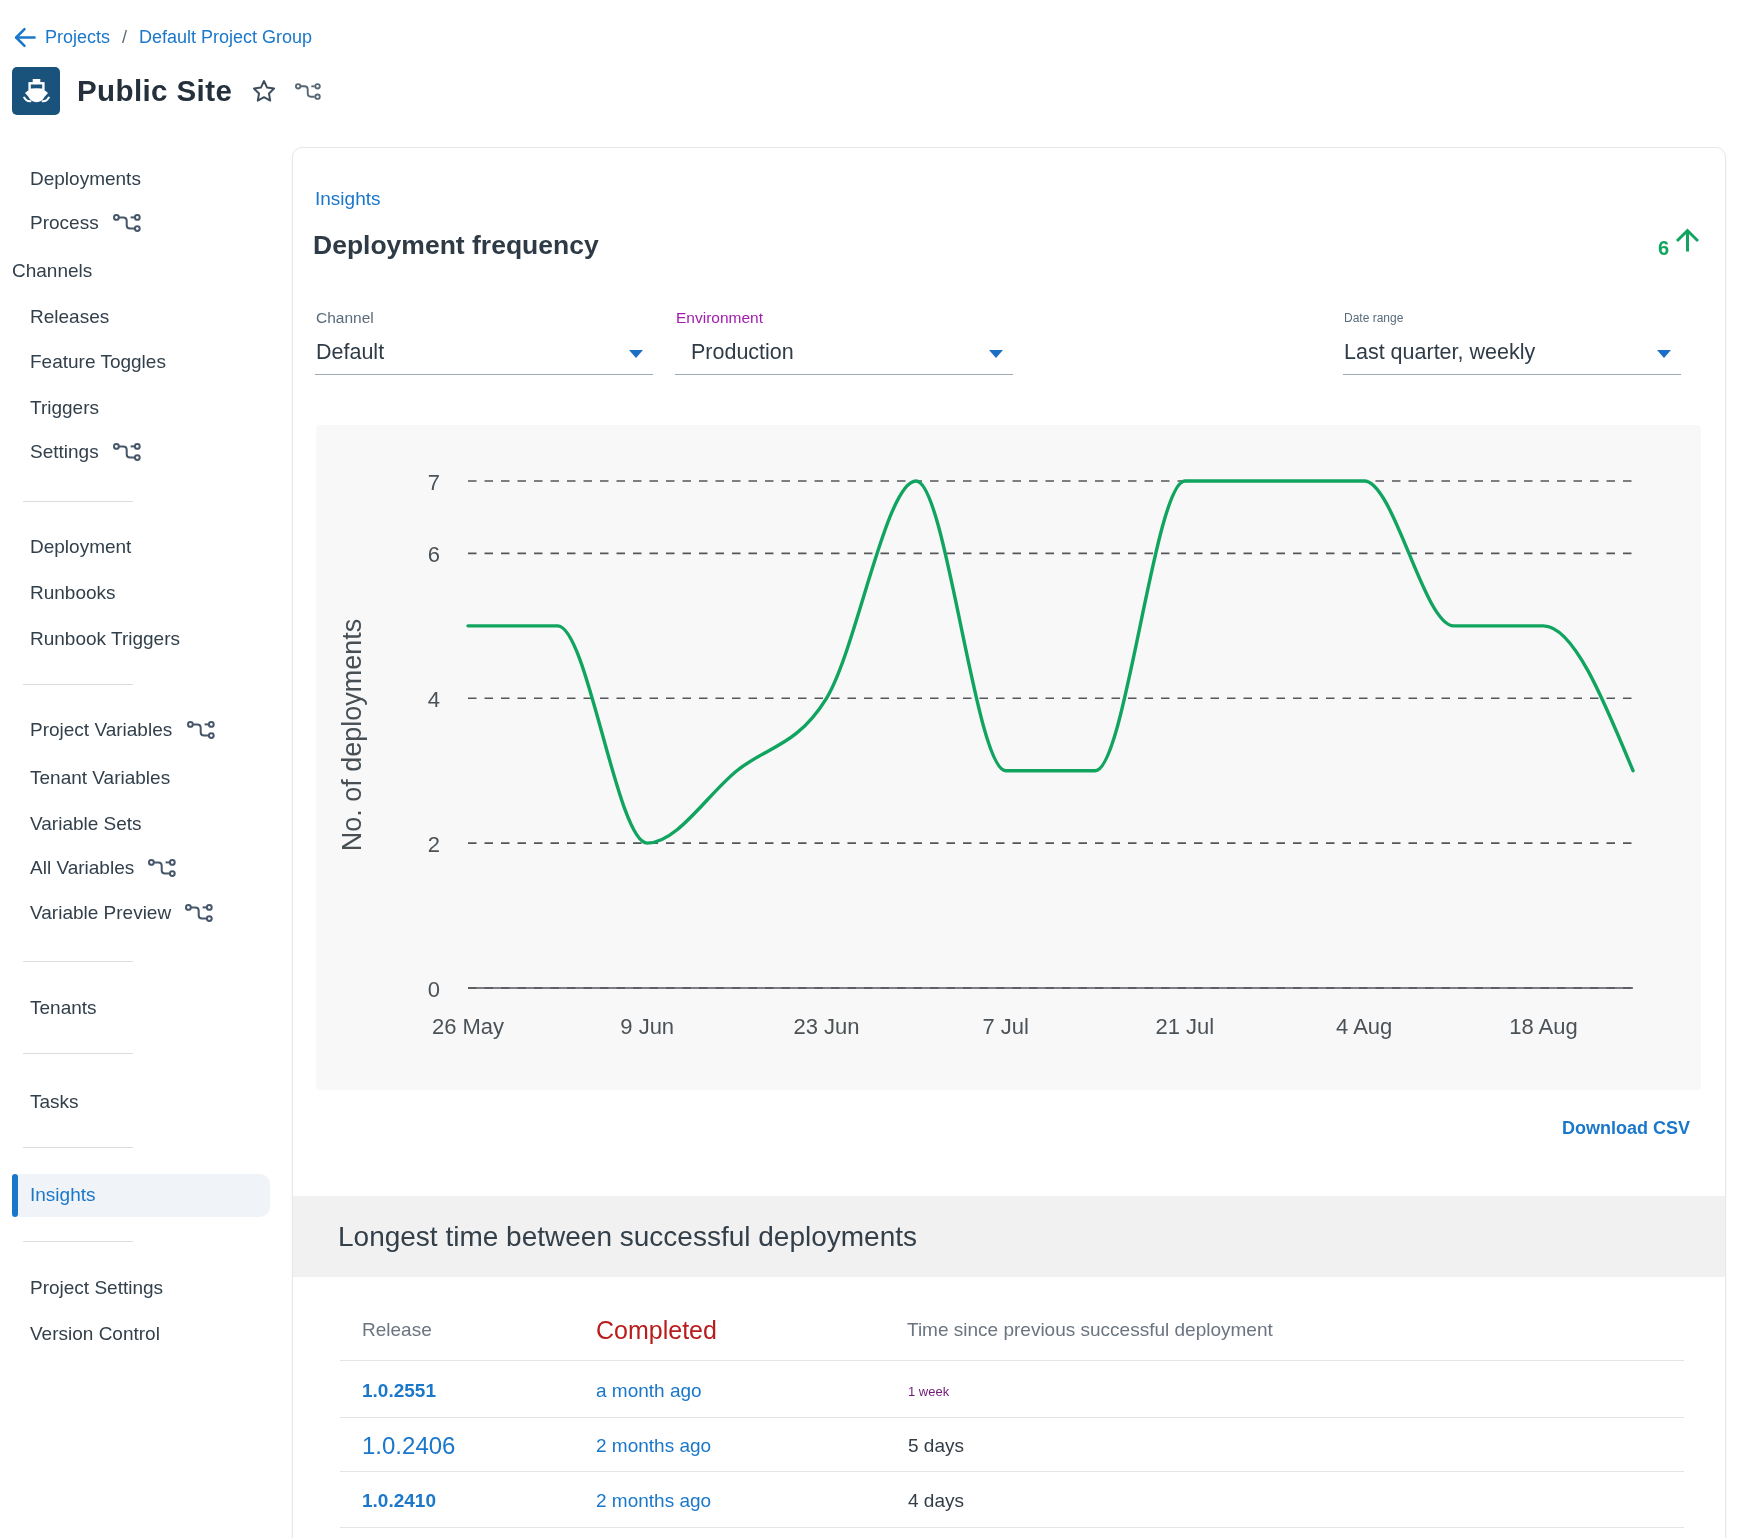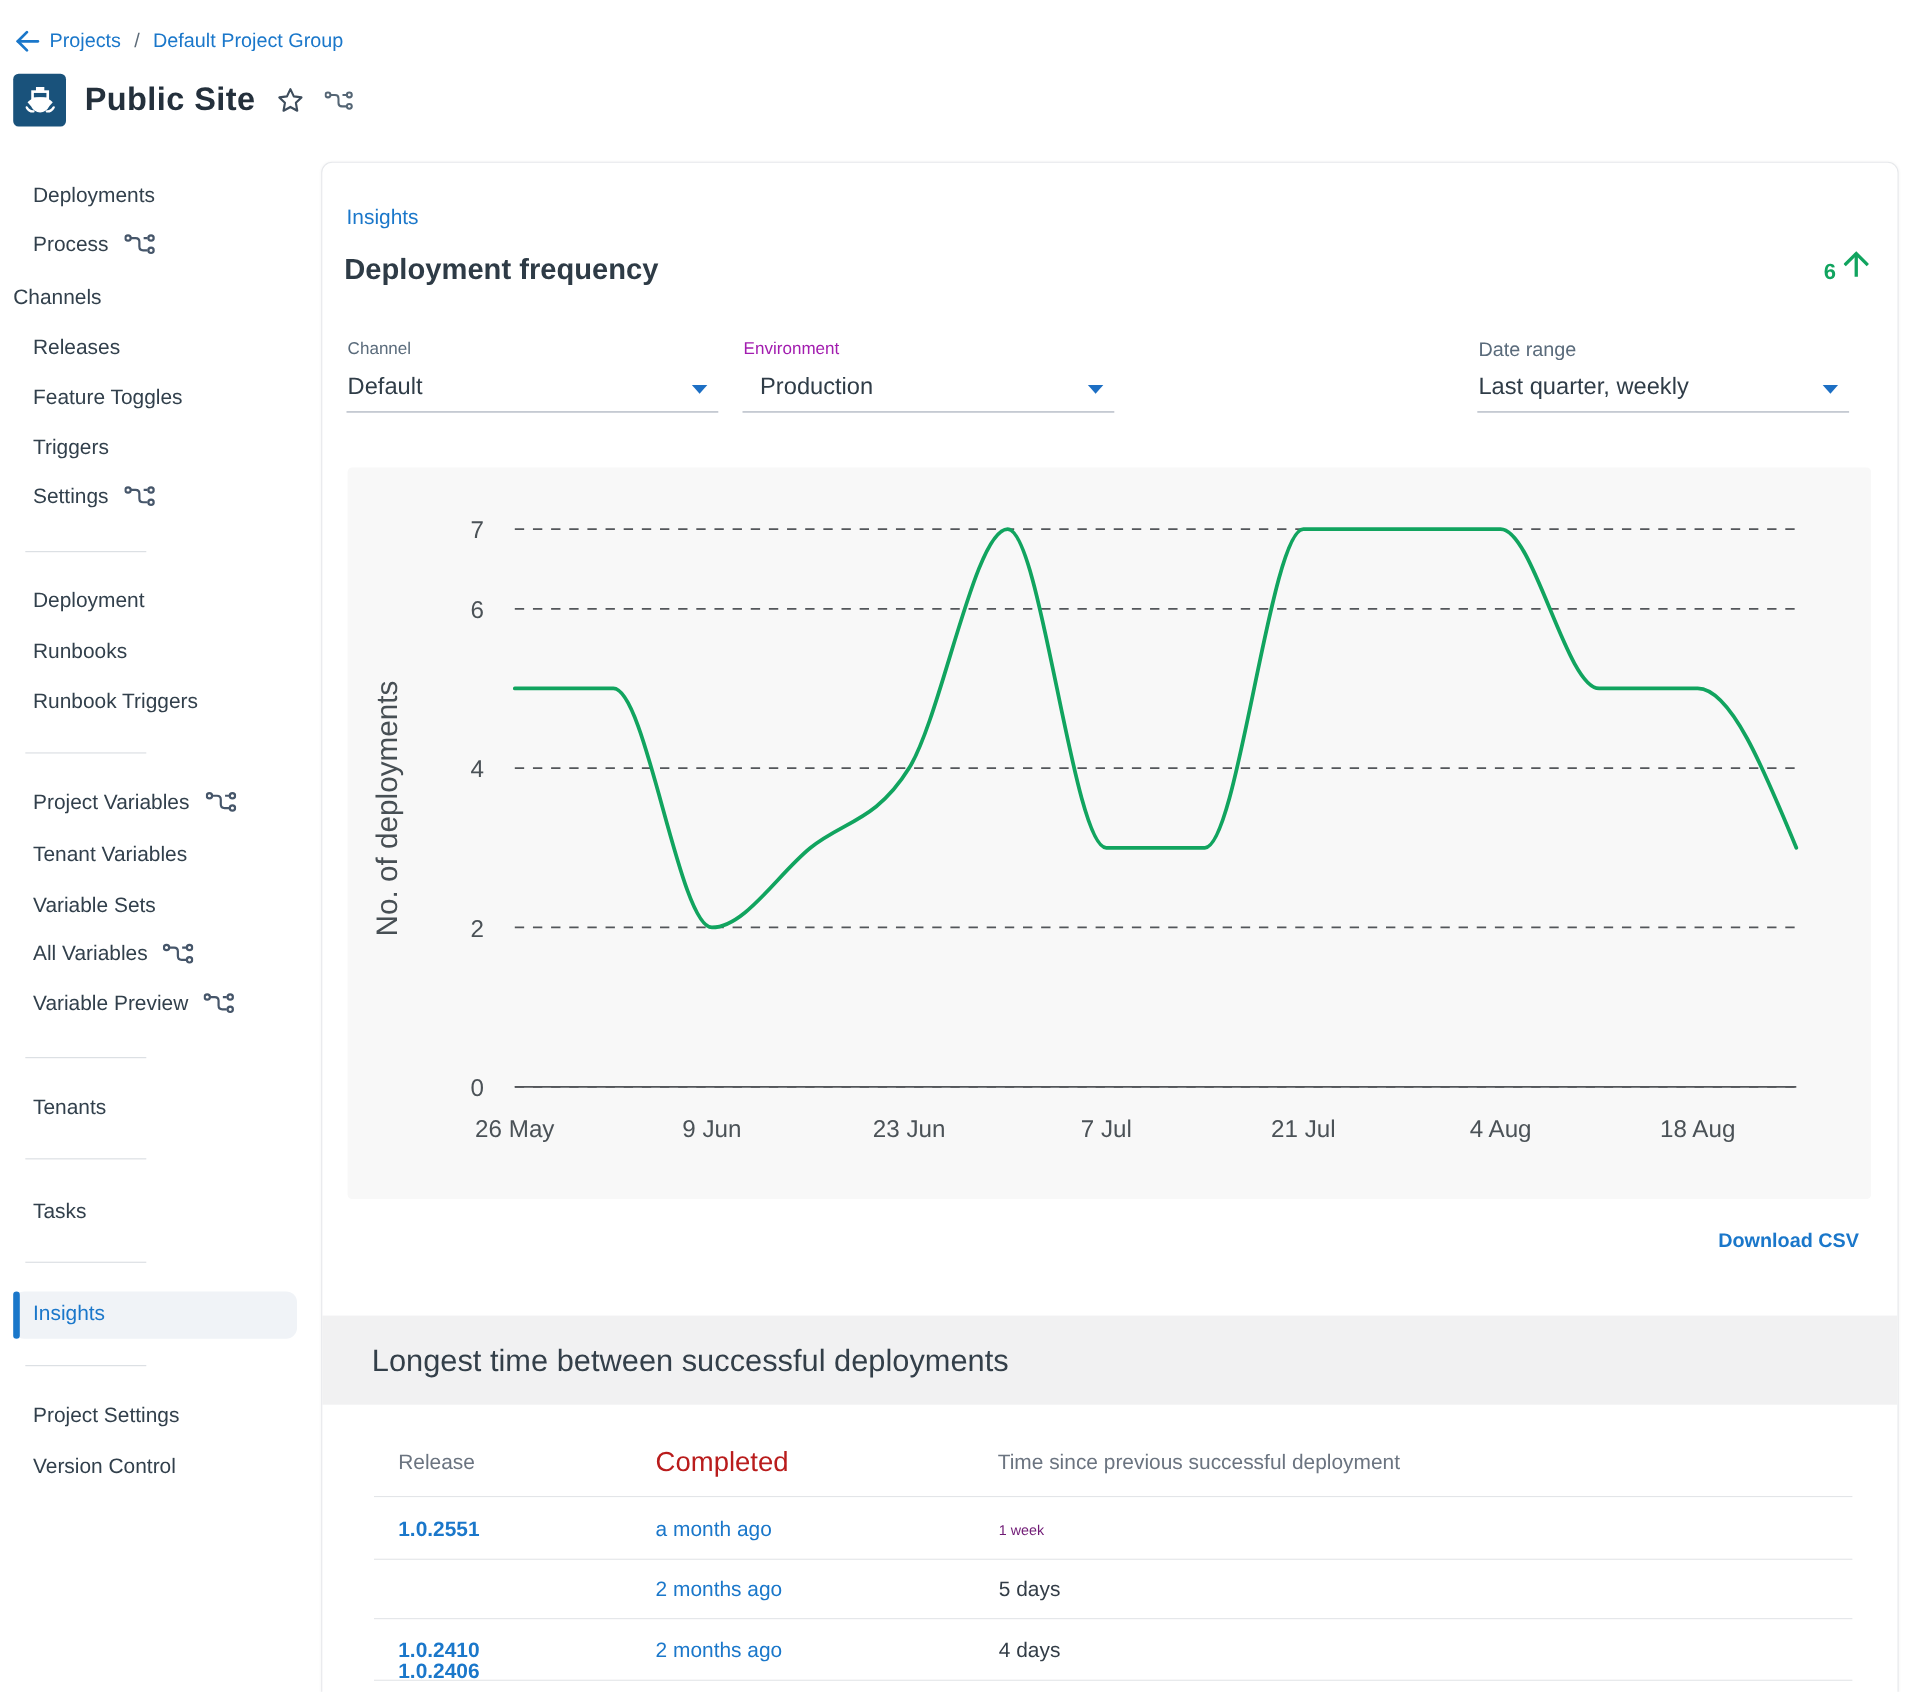--- a/index.html
+++ b/index.html
@@ -120,7 +120,7 @@
 <div style="position:absolute;left:0;right:0;top:67.5px;height:1.7px;background:#9FA8B5"></div>
 </div>
 <div class="abs" style="left:1343px;top:306px;width:338px;height:76px">
-<div style="position:absolute;left:1px;top:12px;transform:translateY(-50%);font-size:18px;color:#5A6B7B">Date range</div>
+<div style="position:absolute;left:1px;top:12px;transform:translateY(-50%);font-size:12px;color:#5A6B7B">Date range</div>
 <div style="position:absolute;left:1px;top:46px;transform:translateY(-50%);font-size:21.5px;color:#2F3C47">Last quarter, weekly</div>
 <div style="position:absolute;right:10px;top:44px;width:0;height:0;border-left:7px solid transparent;border-right:7px solid transparent;border-top:8px solid #1D6FC4"></div>
 <div style="position:absolute;left:0;right:0;top:67.5px;height:1.7px;background:#9FA8B5"></div>

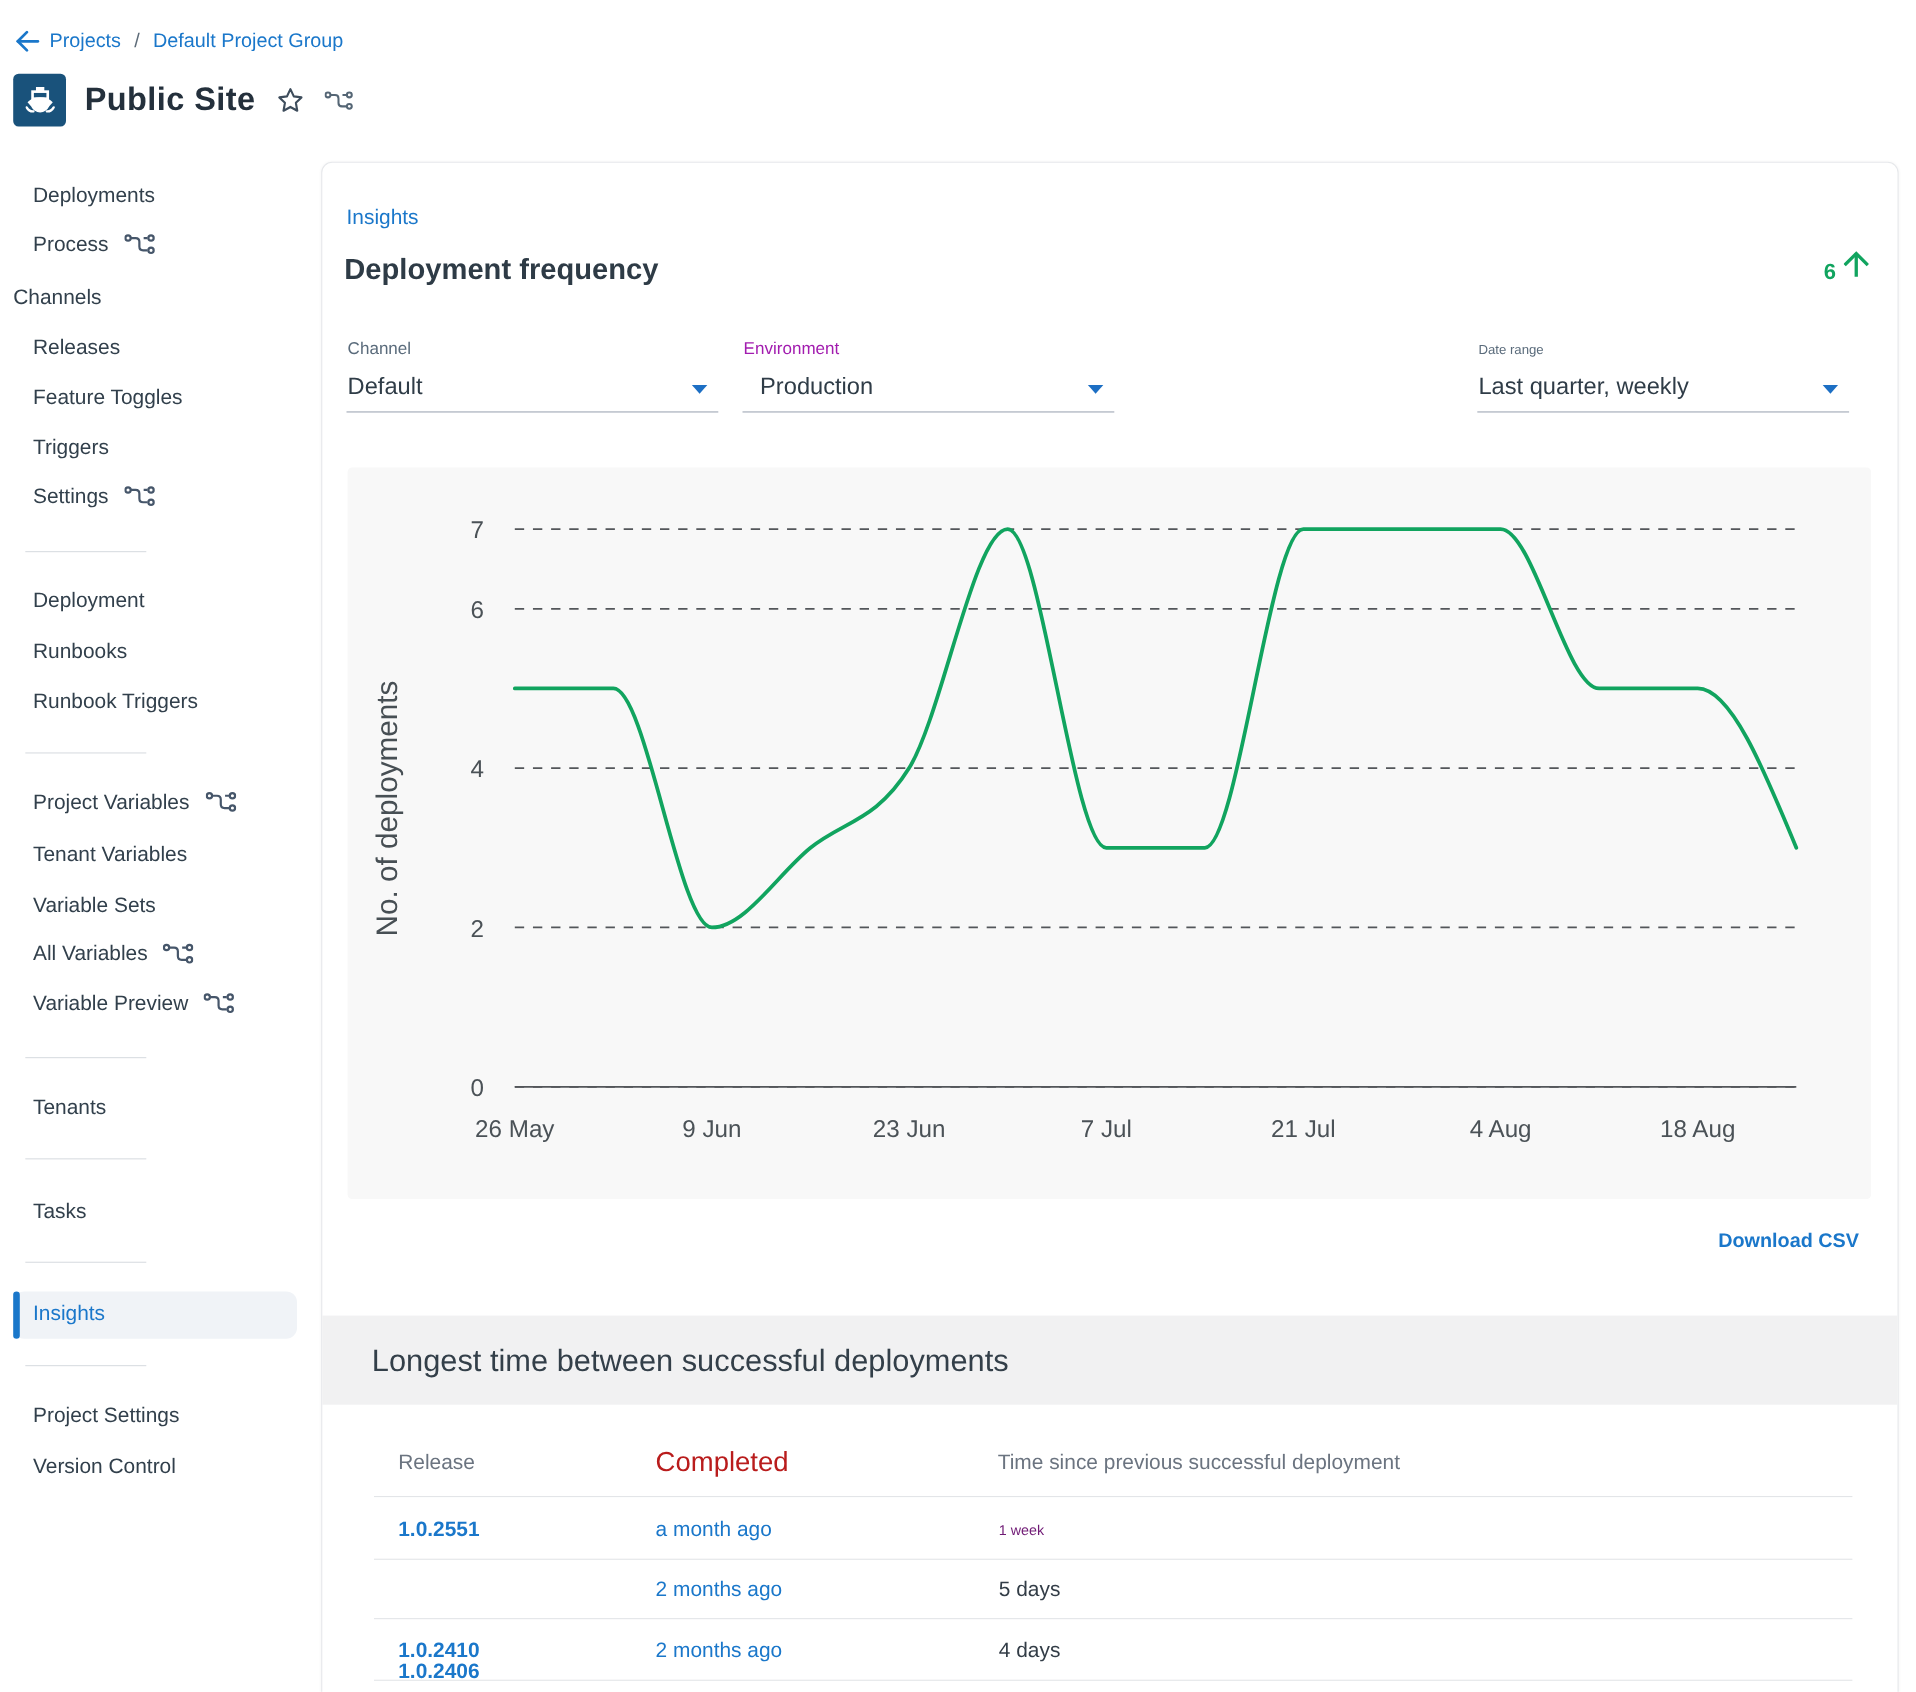--- a/index.html
+++ b/index.html
@@ -165,7 +165,7 @@
 <div class="abs" style="left:362px;top:1391px;transform:translateY(-50%);font-size:19px;font-weight:700;color:#1A77CA">1.0.2551</div>
 <div class="abs" style="left:596px;top:1391px;transform:translateY(-50%);font-size:19px;color:#1A77CA">a month ago</div>
 <div class="abs" style="left:908px;top:1391px;transform:translateY(-50%);font-size:13px;color:#701a75">1 week</div>
-<div class="abs" style="left:362px;top:1520px;transform:translateY(-50%);font-size:19px;font-weight:700;color:#1A77CA">1.0.2406</div>
+<div class="abs" style="left:362px;top:1446px;transform:translateY(-50%);font-size:24px;font-weight:400;color:#1A77CA">1.0.2406</div>
 <div class="abs" style="left:596px;top:1446px;transform:translateY(-50%);font-size:19px;color:#1A77CA">2 months ago</div>
 <div class="abs" style="left:908px;top:1446px;transform:translateY(-50%);font-size:19px;color:#333D47">5 days</div>
 <div class="abs" style="left:362px;top:1501px;transform:translateY(-50%);font-size:19px;font-weight:700;color:#1A77CA">1.0.2410</div>

